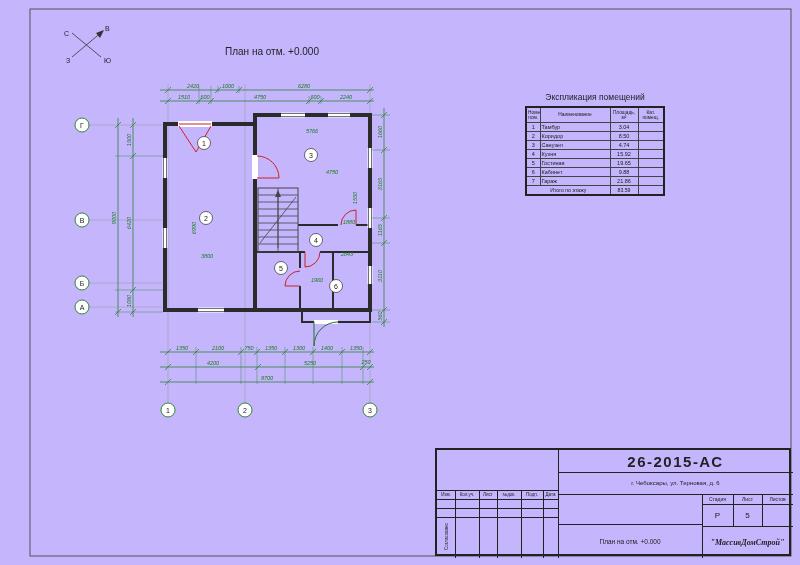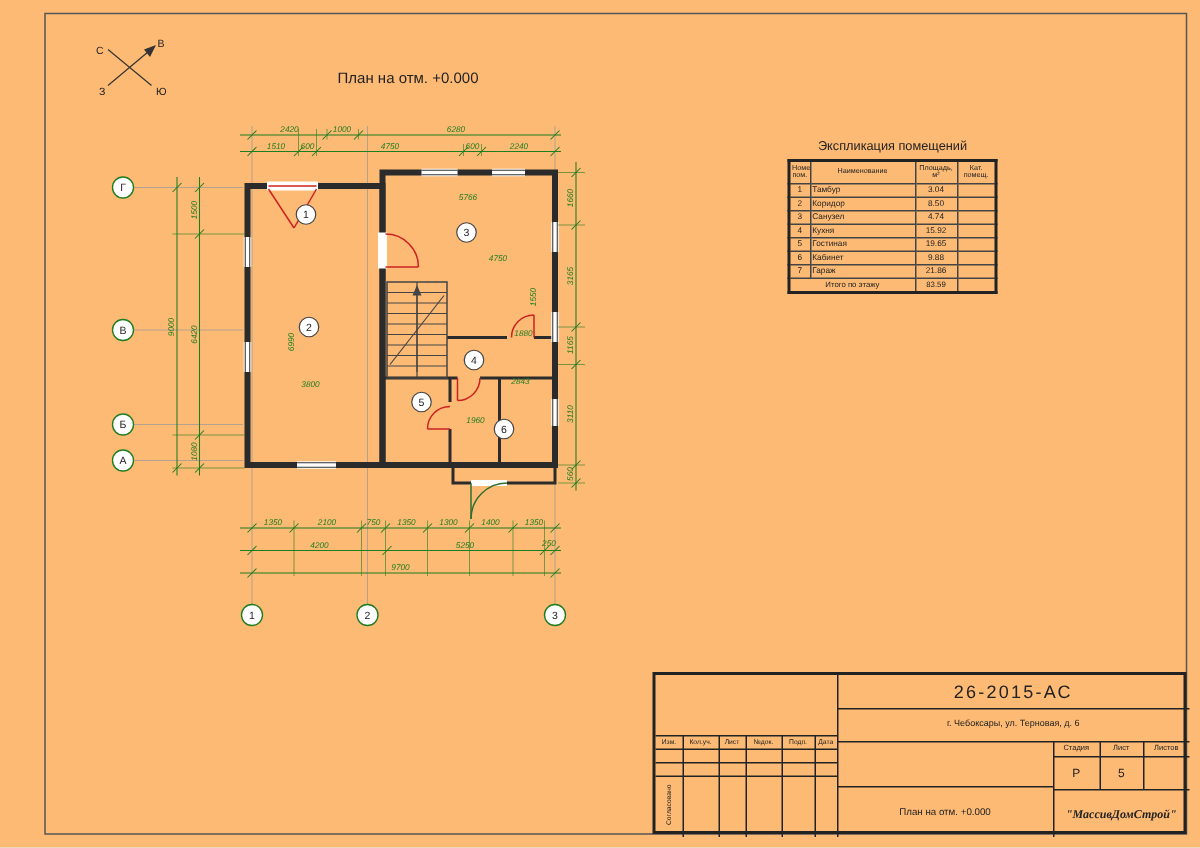--- a/index.html
+++ b/index.html
@@ -3,7 +3,7 @@
 <meta charset="utf-8">
 <style>
   html,body{margin:0;padding:0;background:#e8e8e8;}
-  #page{position:relative;width:800px;height:565px;background:#fdba74;overflow:hidden;
+  #page{position:relative;width:800px;height:565px;background:#c4b5fd;overflow:hidden;
         font-family:"Liberation Sans",sans-serif;color:#222;}
   svg{position:absolute;left:0;top:0;}
   svg text{font-family:"Liberation Sans",sans-serif;fill:#222;}

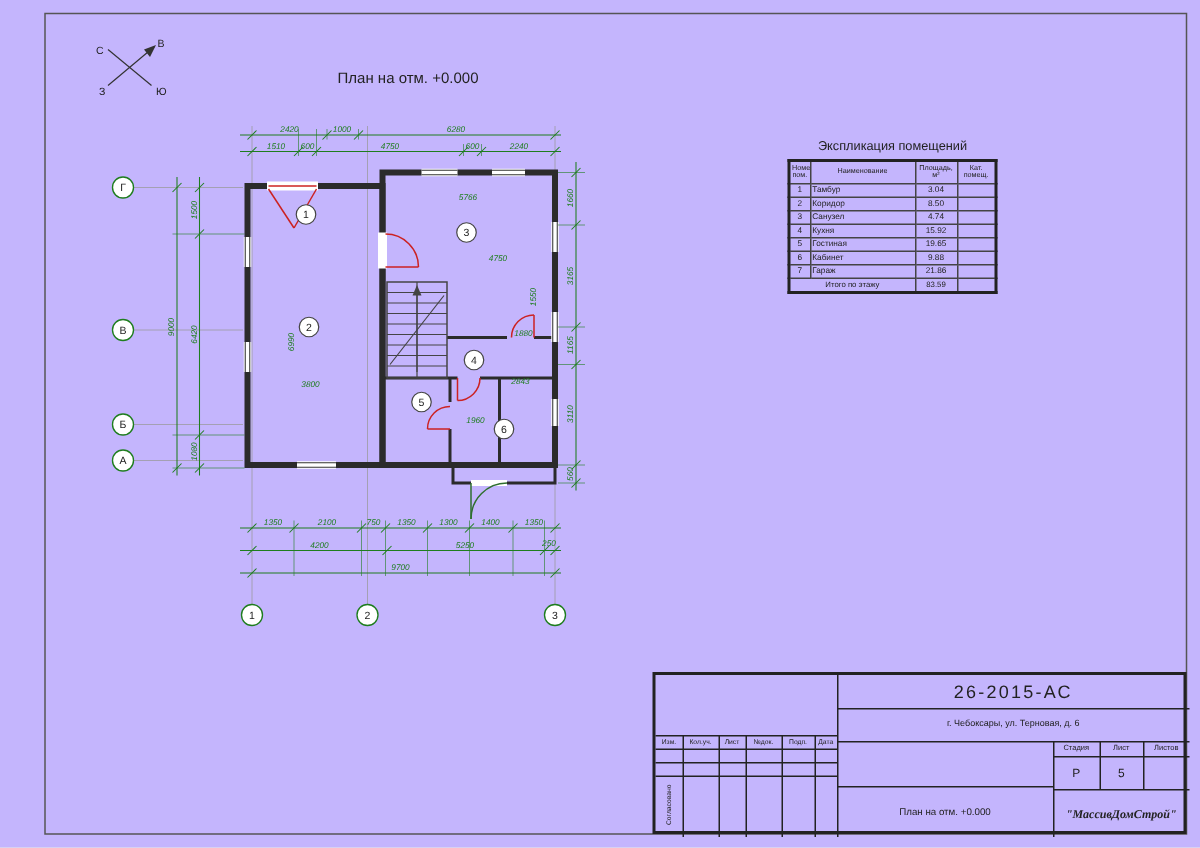--- a/index.html
+++ b/index.html
@@ -30,7 +30,7 @@
             text-align:center;color:#222;overflow:hidden;}
   .tb .colhead{font-size:4.5px;}
   .tb .rot{position:absolute;transform:rotate(-90deg);transform-origin:center;font-size:4.5px;color:#222;}
-  .tb .docnum{font-size:12px;letter-spacing:1.5px;}
+  .tb .docnum{font-size:15px;letter-spacing:1.5px;font-weight:bold;}
   .tb .addr{font-size:6px;}
   .tb .proj{font-size:7.5px;}
   .tb .sheettitle{font-size:6.5px;}

